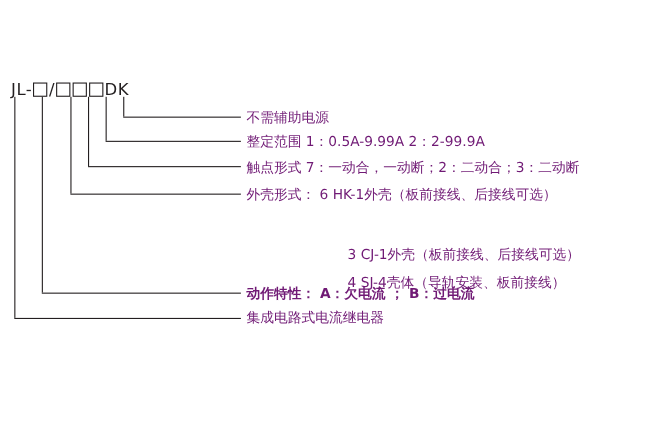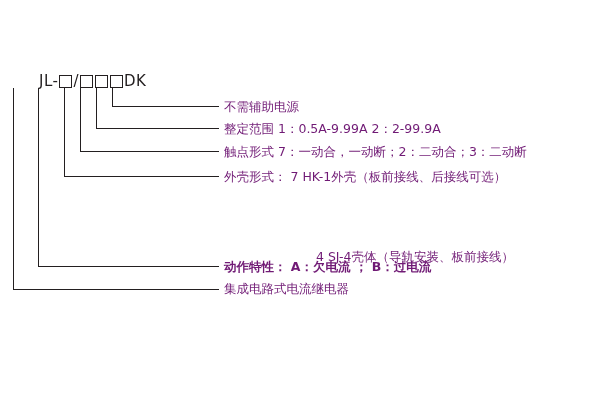--- a/index.html
+++ b/index.html
@@ -30,7 +30,6 @@
     font-size: 15px;
     letter-spacing: 0.5px;
     white-space: nowrap;
-    margin-left: 29px;
   }
   .code-text {
     font-family: "DejaVu Sans", "Liberation Sans", sans-serif;

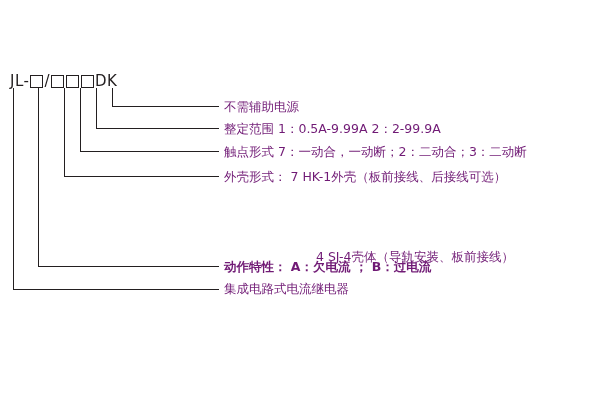--- a/index.html
+++ b/index.html
@@ -106,7 +106,7 @@
   <div class="note" style="left:224px; top:99px;">不需辅助电源</div>
   <div class="note" style="left:224px; top:121px;">整定范围  1：0.5A-9.99A   2：2-99.9A</div>
   <div class="note" style="left:224px; top:144px;">触点形式  7：一动合，一动断；2：二动合；3：二动断</div>
-  <div class="note" style="left:224px; top:169px;">外壳形式： 7  HK-1外壳（板前接线、后接线可选）</div>
+  <div class="note" style="left:224px; top:169px;">外壳形式： 6  HK-1外壳（板前接线、后接线可选）</div>
   <div class="note sub" style="left:316px; top:249px;">4  SJ-4壳体（导轨安装、板前接线）</div>
   <div class="note" style="left:224px; top:259px;font-weight:bold;">动作特性： A：欠电流 ； B：过电流</div>
   <div class="note" style="left:224px; top:282px;font-family:Liberation Serif, serif;">集成电路式电流继电器</div>

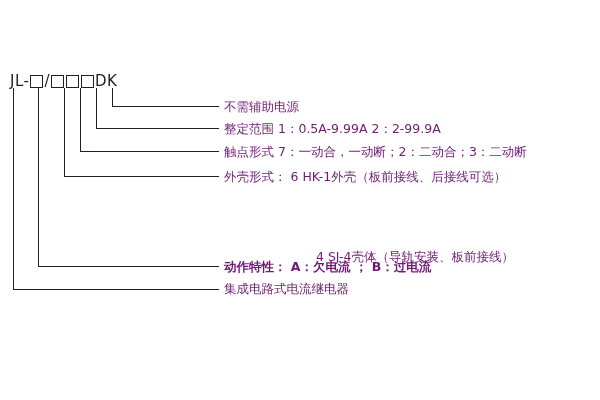--- a/index.html
+++ b/index.html
@@ -107,6 +107,7 @@
   <div class="note" style="left:224px; top:121px;">整定范围  1：0.5A-9.99A   2：2-99.9A</div>
   <div class="note" style="left:224px; top:144px;">触点形式  7：一动合，一动断；2：二动合；3：二动断</div>
   <div class="note" style="left:224px; top:169px;">外壳形式： 6  HK-1外壳（板前接线、后接线可选）</div>
+  <div class="note sub" style="left:316px; top:223px;">3  CJ-1外壳（板前接线、后接线可选）</div>
   <div class="note sub" style="left:316px; top:249px;">4  SJ-4壳体（导轨安装、板前接线）</div>
   <div class="note" style="left:224px; top:259px;font-weight:bold;">动作特性： A：欠电流 ； B：过电流</div>
   <div class="note" style="left:224px; top:282px;font-family:Liberation Serif, serif;">集成电路式电流继电器</div>

